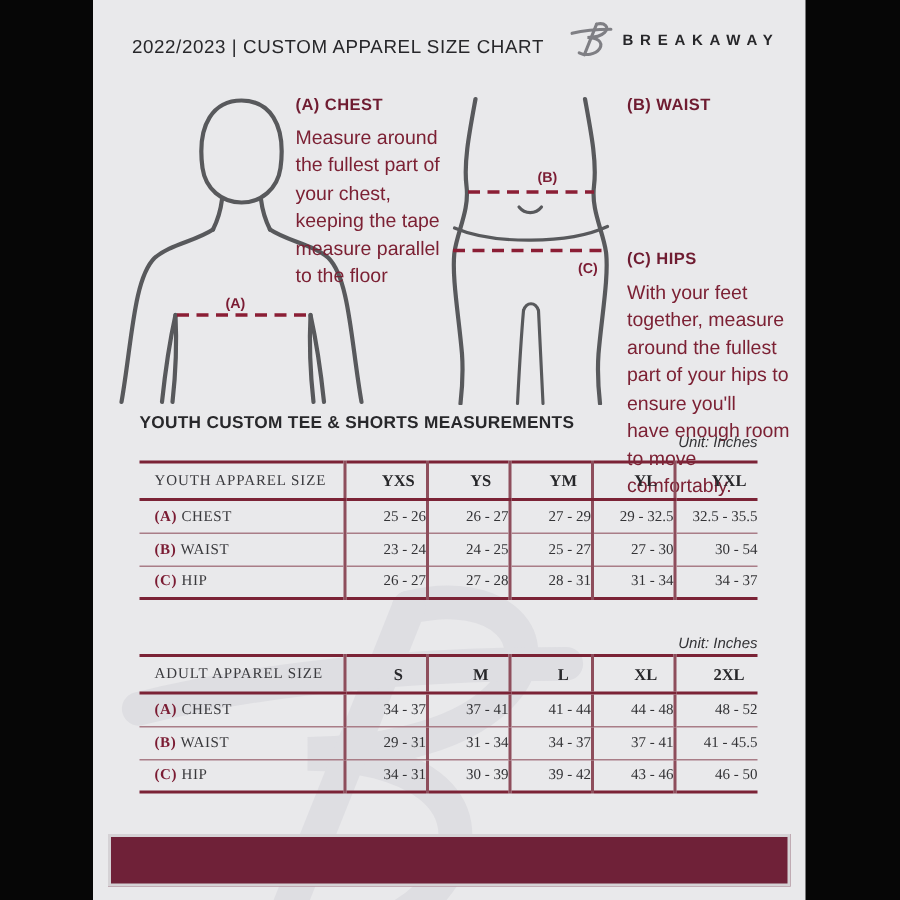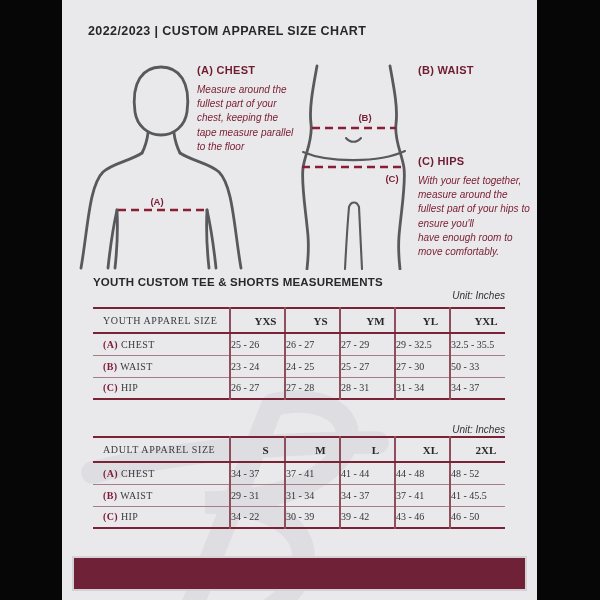--- a/index.html
+++ b/index.html
@@ -11,7 +11,7 @@
   .watermark { position:absolute; left:8px; top:375px; width:345px; height:300px; color:#dedee2; z-index:0; }
 
   
-  .hdr-title { position:absolute; left:26px; top:24px; font-size:12.5px; font-weight:700;
+  .hdr-title { position:absolute; left:26px; top:24px; font-size:12.5px; font-weight:400;
                letter-spacing:0.4px; color:#27272a; z-index:1;text-align:center; }
   .brand { position:absolute; left:318px; top:13px; display:flex; align-items:center; gap:5px; z-index:1; }
   .logo-icon { width:30px; height:28px; color:#7f7f84; }

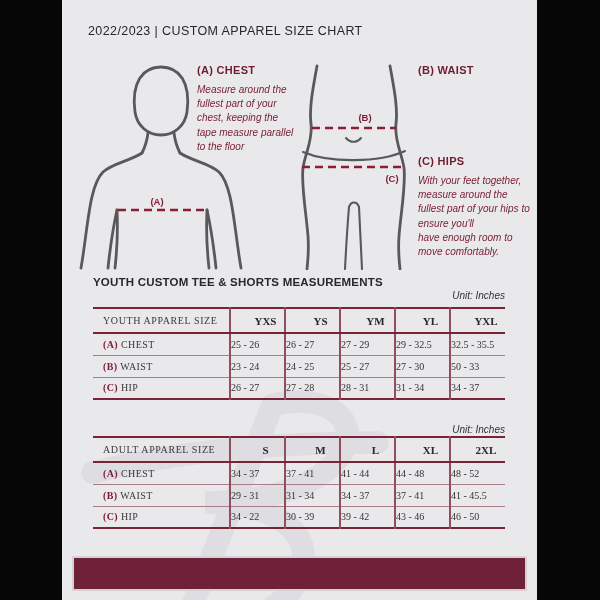--- a/index.html
+++ b/index.html
@@ -79,6 +79,12 @@
     </svg>
 
     <div class="hdr-title">2022/2023 | CUSTOM APPAREL SIZE CHART</div>
+    <div class="brand">
+      <svg class="logo-icon" viewBox="0 0 44 40">
+        <use href="#bw-logo"></use>
+      </svg>
+      <span class="brand-name">BREAKAWAY</span>
+    </div>
 
     <svg class="fig-upper" viewBox="0 0 170 210">
       <path class="fig" d="M62,52 C58,22 70,7 88,7 C106,7 118,22 114,52 C112,66 101,75 88,75 C75,75 64,66 62,52 Z"></path>

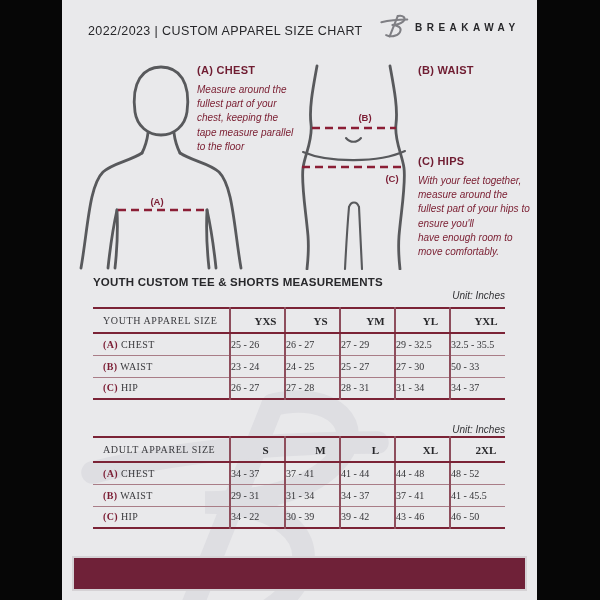--- a/index.html
+++ b/index.html
@@ -32,7 +32,7 @@
   .g-waist { left:356px; top:64px; width:114px; }
   .g-hips  { left:356px; top:155px; width:118px; }
   .g-head { font-size:11px; font-weight:800; color:#6f1c31; letter-spacing:0.3px; margin-bottom:7px; }
-  .g-body { font-size:10px; font-style:italic; color:#7c2134; line-height:1.42; white-space:pre-line; }
+  .g-body { font-size:13px; color:#7c2134; line-height:1.42; white-space:pre-line; }
 
   
   .tbl-title { position:absolute; left:31px; width:412px; font-weight:800;

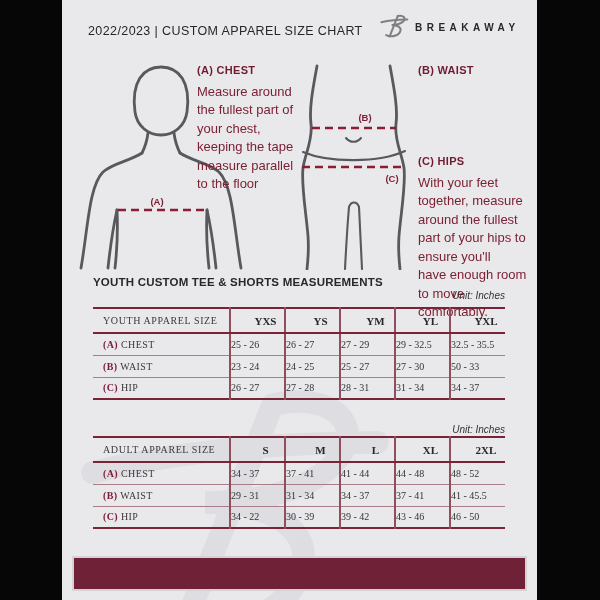--- a/index.html
+++ b/index.html
@@ -30,7 +30,7 @@
   .g-block { position:absolute; z-index:1; }
   .g-chest { left:135px; top:64px; width:97px; }
   .g-waist { left:356px; top:64px; width:114px; }
-  .g-hips  { left:356px; top:155px; width:118px; }
+  .g-hips  { left:356px; top:167px; width:118px; }
   .g-head { font-size:11px; font-weight:800; color:#6f1c31; letter-spacing:0.3px; margin-bottom:7px; }
   .g-body { font-size:13px; color:#7c2134; line-height:1.42; white-space:pre-line; }
 

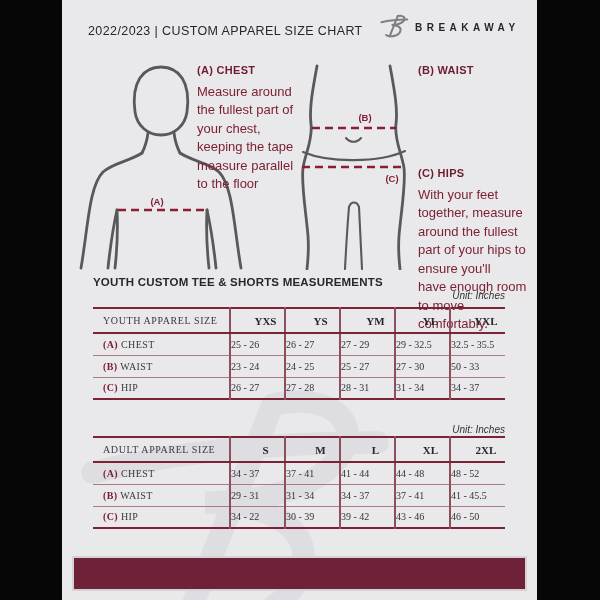--- a/index.html
+++ b/index.html
@@ -50,7 +50,7 @@
                        letter-spacing:0.6px; color:#3a3a3e; }
   .sz-table th.sz { font-weight:700; font-size:11px; color:#27272a; text-align:center; }
   .sz-table td.lbl { text-align:left; padding-left:10px; letter-spacing:0.4px; }
-  .sz-table td.val { text-align:left; }
+  .sz-table td.val { text-align:right; }
   .sz-table th:not(:first-child), .sz-table td:not(:first-child) { border-left:2px solid #8e4e5c; }
   .sz-table tbody tr + tr td { border-top:1.5px solid #a97d87; }
   .pre { color:#7b1c33; font-weight:700; }

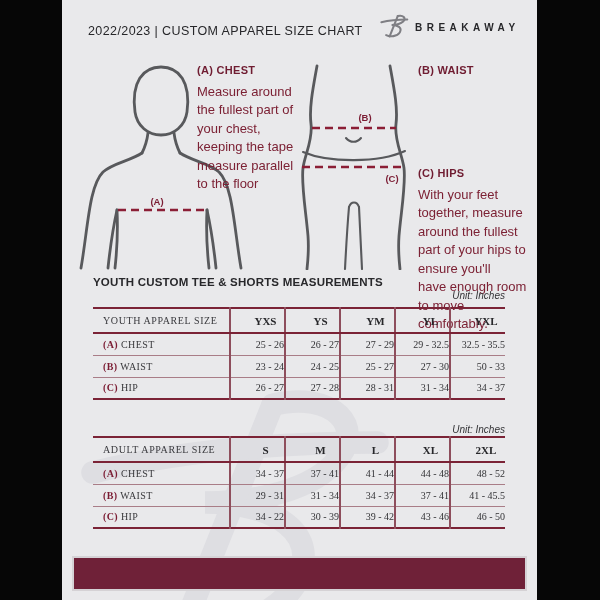--- a/index.html
+++ b/index.html
@@ -163,7 +163,7 @@
           <td class="val">24 - 25</td>
           <td class="val">25 - 27</td>
           <td class="val">27 - 30</td>
-          <td class="val">50 - 33</td>
+          <td class="val">30 - 54</td>
         </tr>
         <tr>
           <td class="lbl"><span class="pre">(C)</span> <span class="lblname">HIP</span></td>

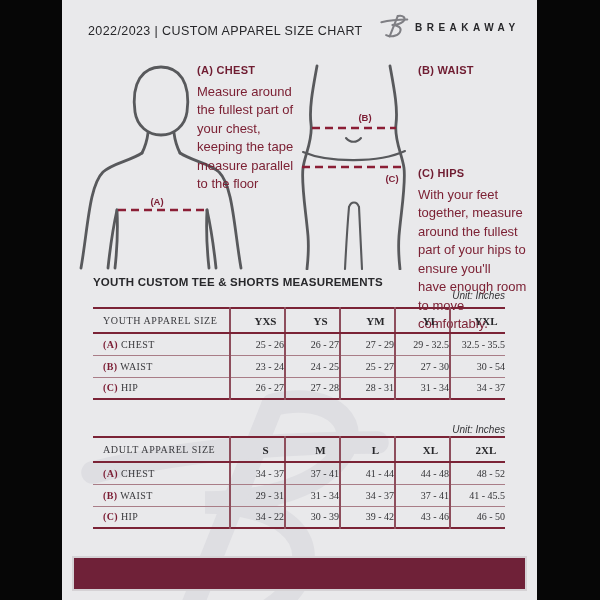--- a/index.html
+++ b/index.html
@@ -215,7 +215,7 @@
         </tr>
         <tr>
           <td class="lbl"><span class="pre">(C)</span> <span class="lblname">HIP</span></td>
-          <td class="val">34 - 22</td>
+          <td class="val">34 - 31</td>
           <td class="val">30 - 39</td>
           <td class="val">39 - 42</td>
           <td class="val">43 - 46</td>

